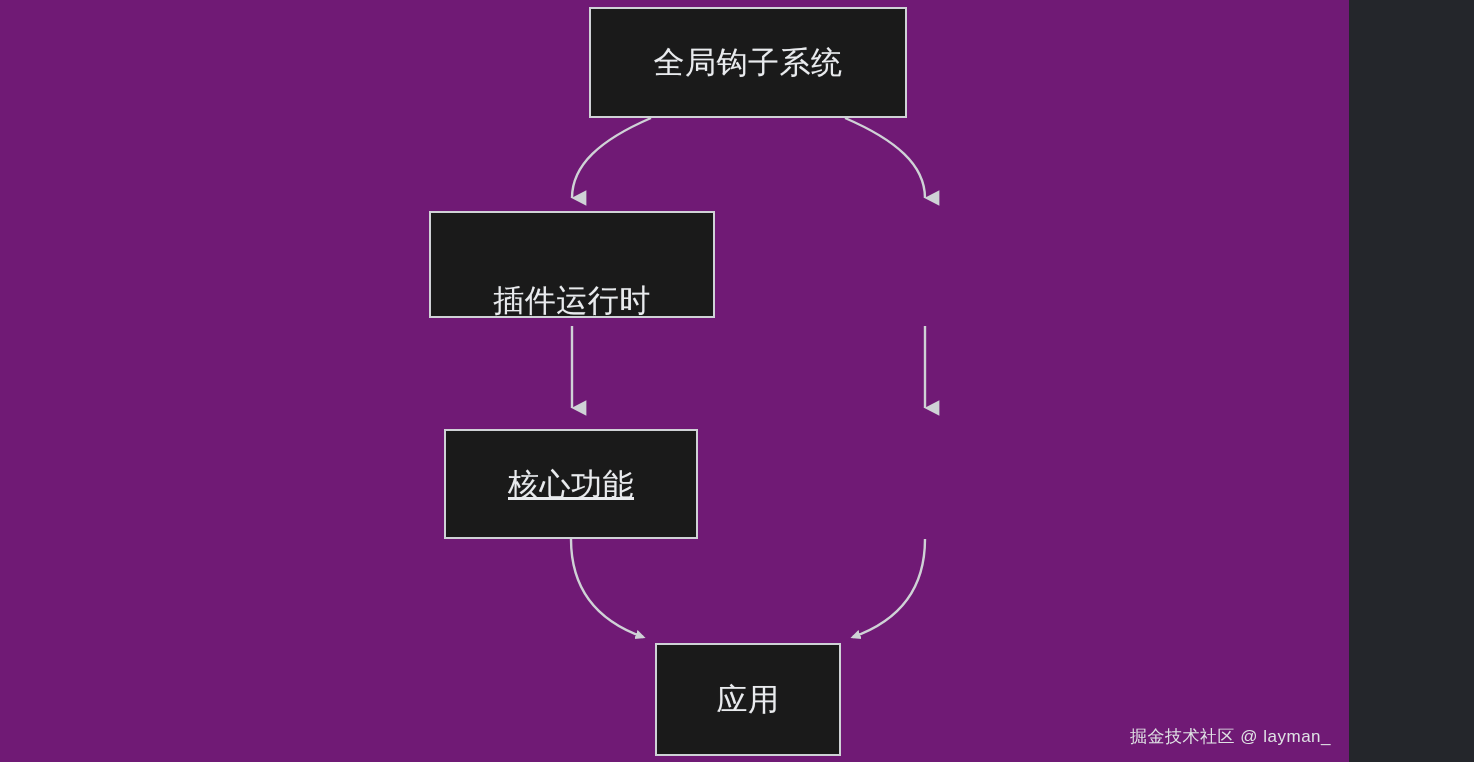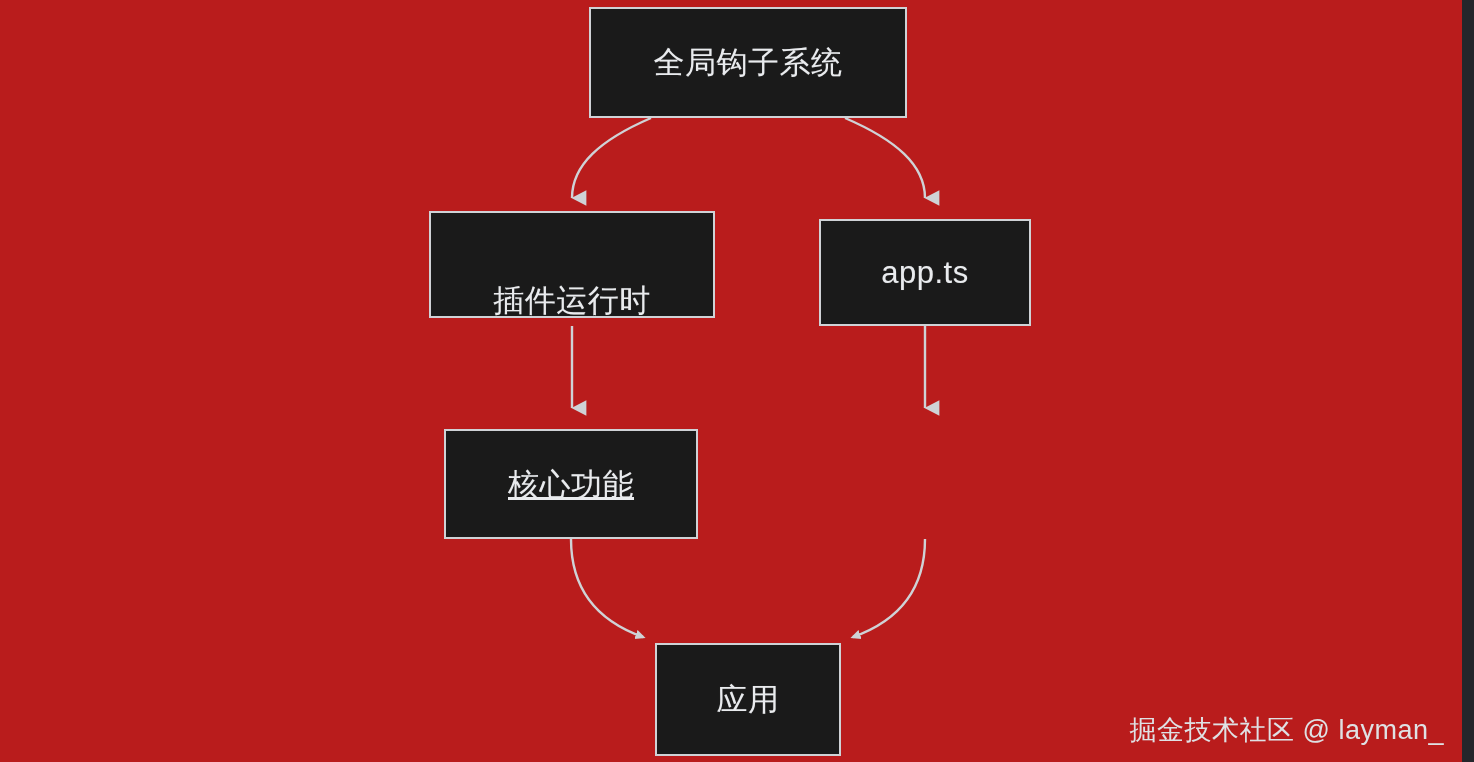--- a/index.html
+++ b/index.html
@@ -15,9 +15,9 @@
   }
   #canvas {
     position: relative;
-    width: 1462px;
+    width: 1349px;
     height: 762px;
-    background: #b91c1c;
+    background: #701a75;
   }
   #edges {
     position: absolute;

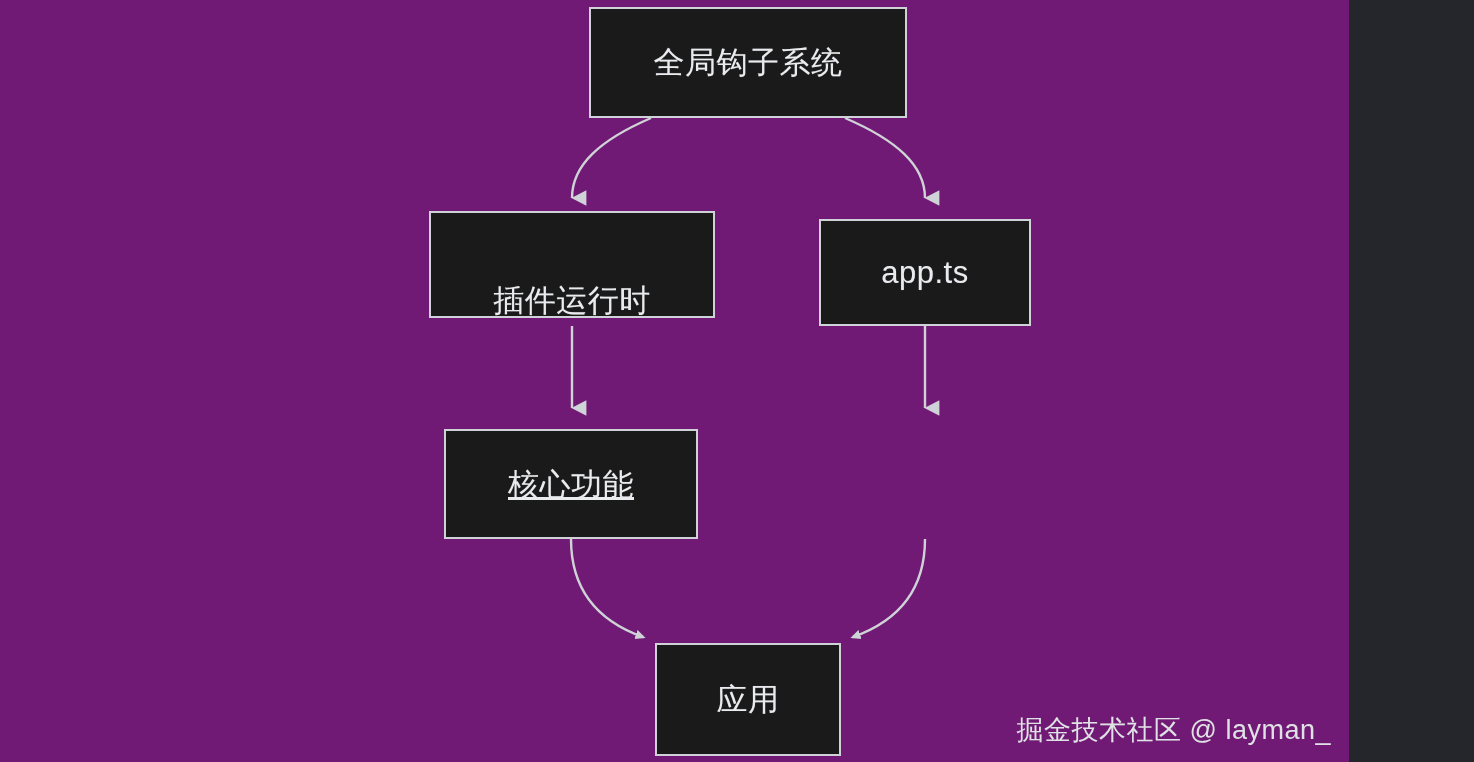--- a/index.html
+++ b/index.html
@@ -129,9 +129,6 @@
     <span class="node-label">插件运行时</span>
   </div>
 
-  <div class="node" id="node-app-ts">
-    <span class="node-label">app.ts</span>
-  </div>
 
   <div class="node" id="node-core-features">
     <span class="node-label">核心功能</span>

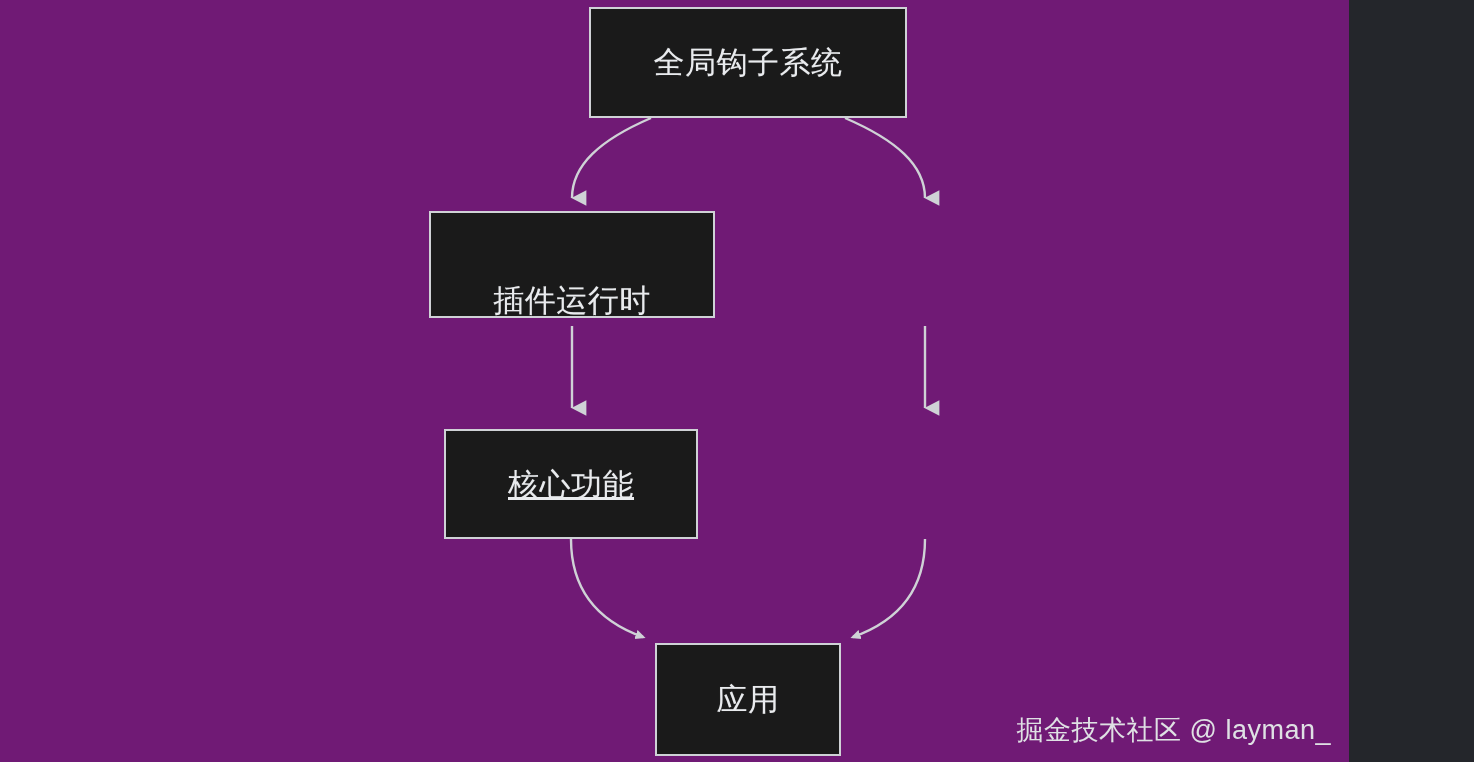--- a/index.html
+++ b/index.html
@@ -88,7 +88,7 @@
     right: 18px;
     bottom: 14px;
     color: #dfe1e4;
-    font-size: 27px;
+    font-size: 17px;
     letter-spacing: 0.5px;
     white-space: nowrap;
   }

